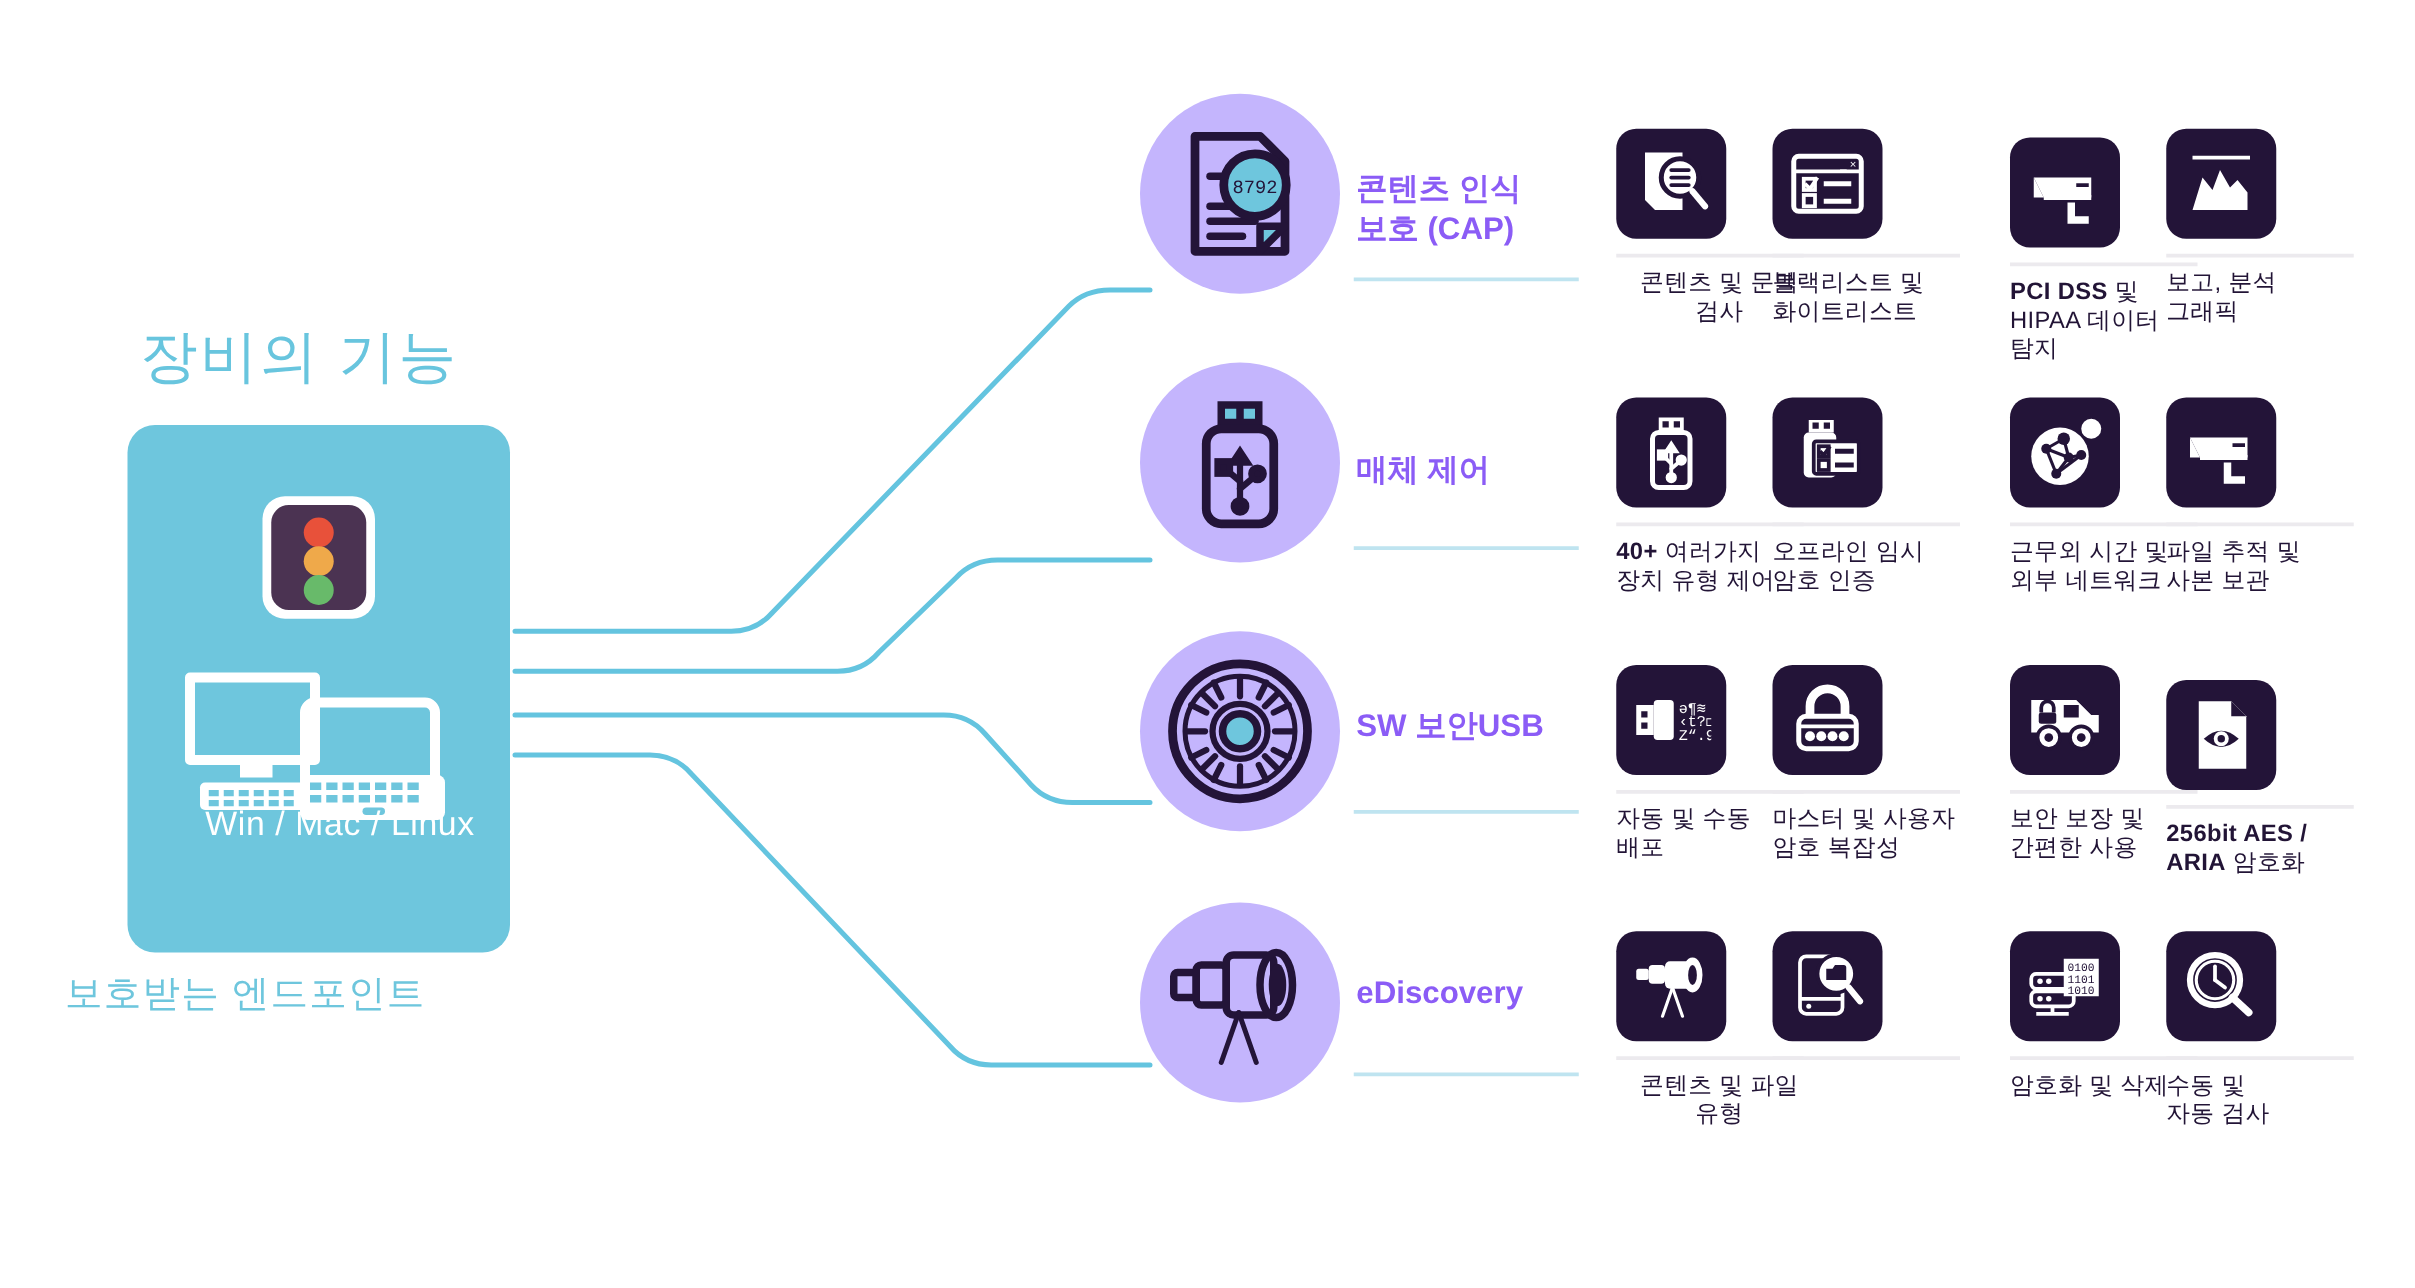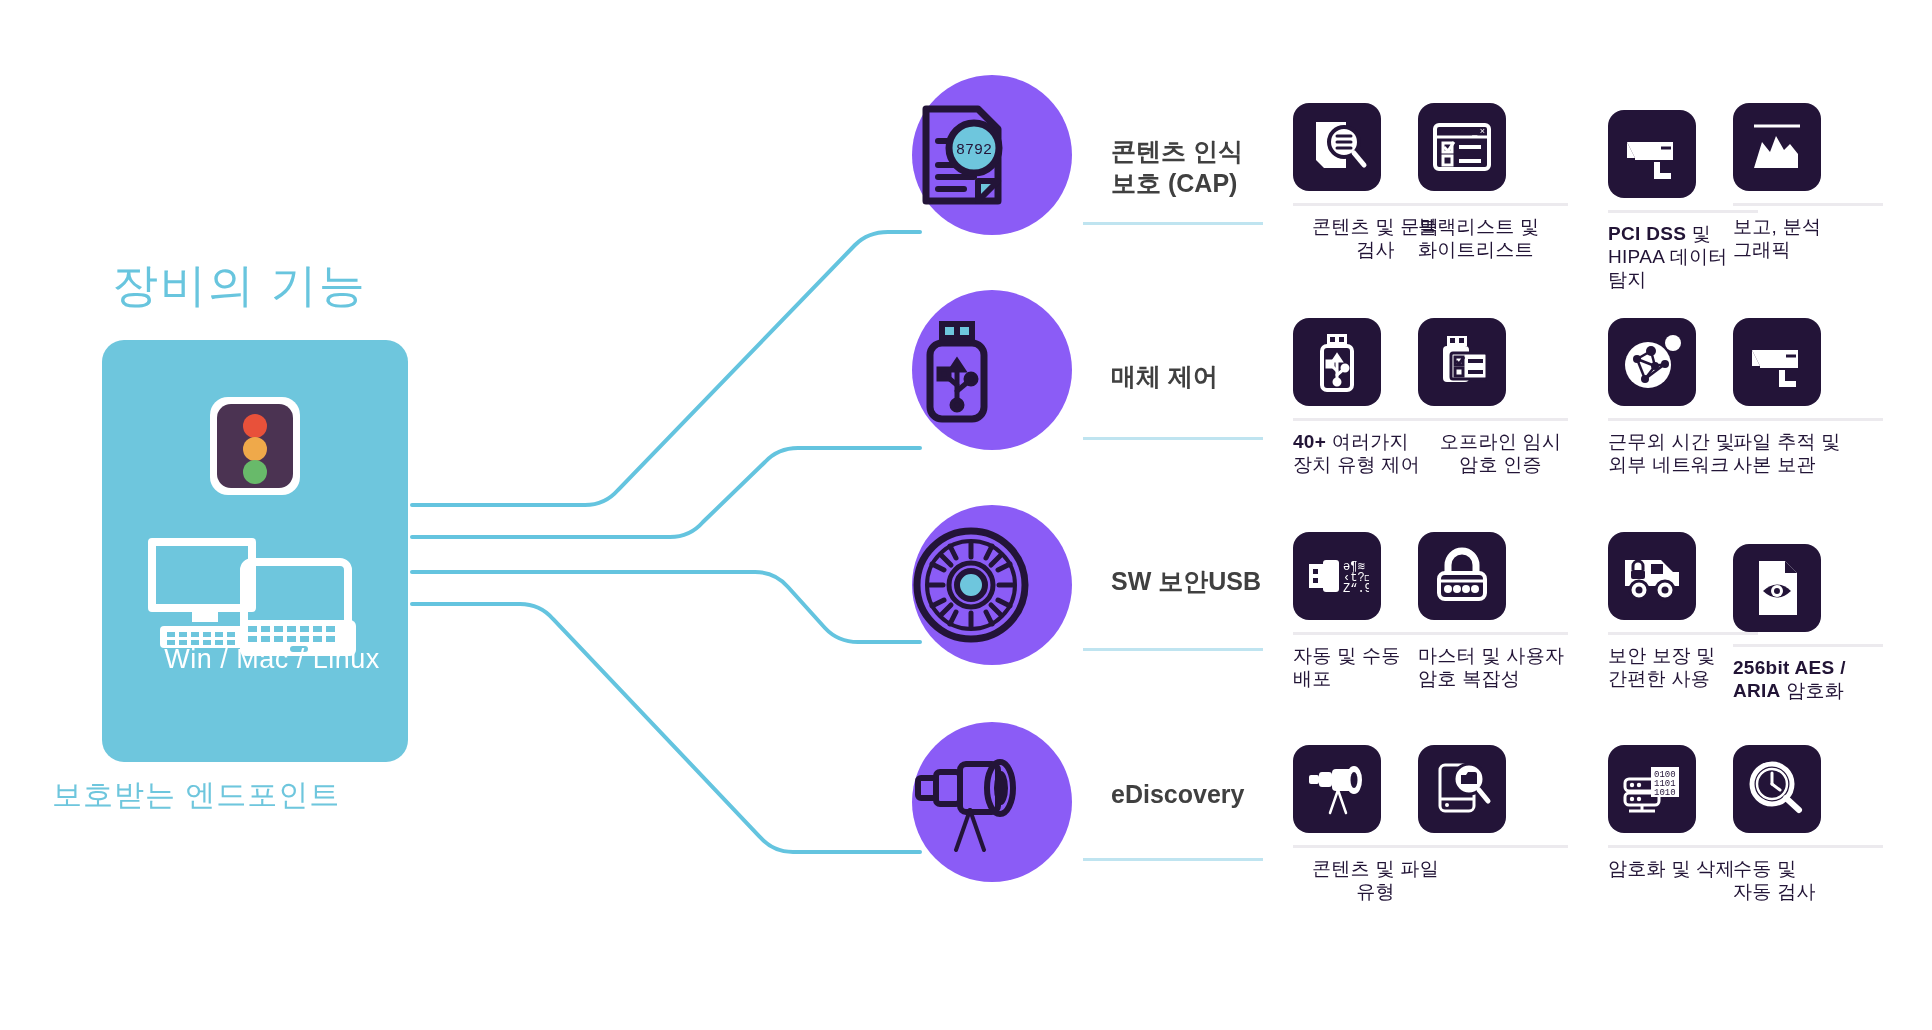--- a/index.html
+++ b/index.html
@@ -36,7 +36,7 @@
   
   .cat-circle{
     position:absolute;width:160px;height:160px;border-radius:50%;
-    background:#8b5cf6;display:flex;align-items:center;justify-content:flex-start;
+    background:#c4b5fd;display:flex;align-items:center;justify-content:center;
   }
   .cat-label{
     position:absolute;left:1111px;width:210px;font-size:25px;font-weight:bold;

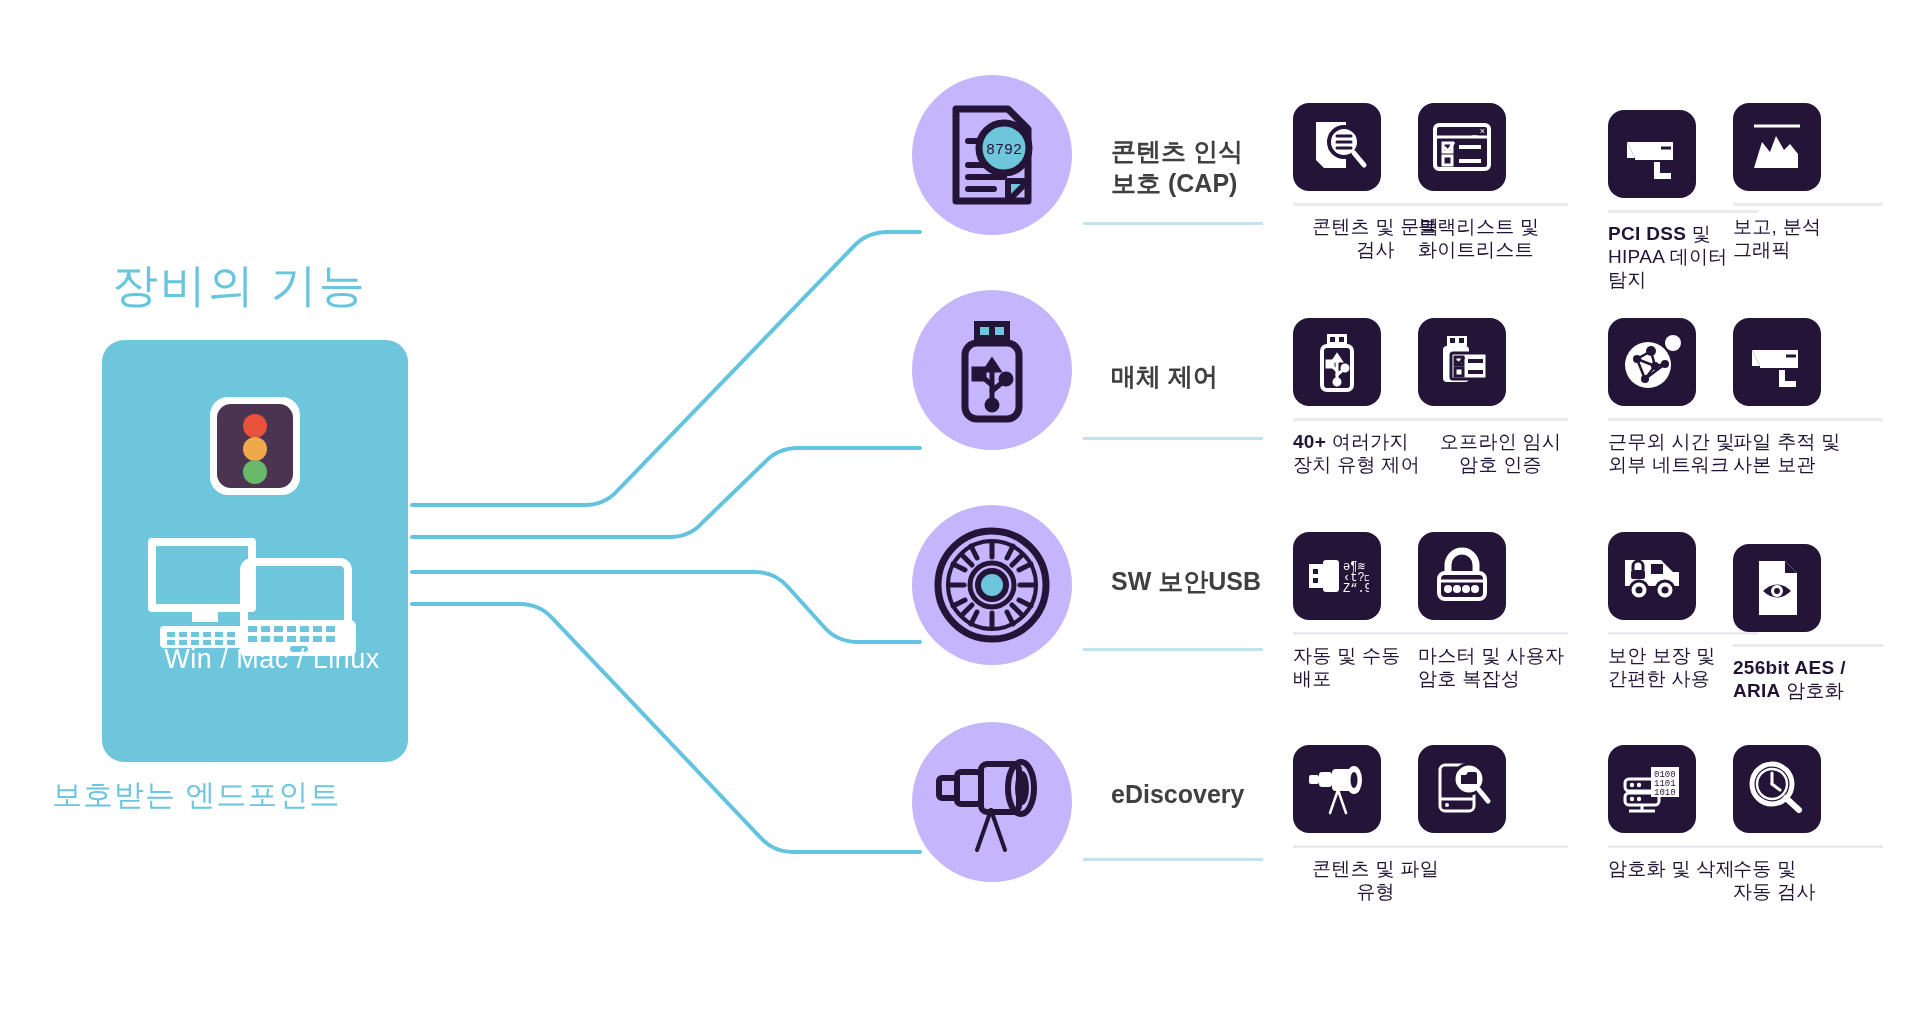--- a/index.html
+++ b/index.html
@@ -39,8 +39,8 @@
     background:#c4b5fd;display:flex;align-items:center;justify-content:center;
   }
   .cat-label{
-    position:absolute;left:1111px;width:210px;font-size:25px;font-weight:bold;
-    line-height:1.28;color:#404040;
+    position:absolute;left:1085px;width:210px;font-size:25px;font-weight:bold;
+    line-height:1.28;color:#8b5cf6;
   }
   .cat-rule{
     position:absolute;left:1083px;width:180px;height:3px;background:#bfe4f0;

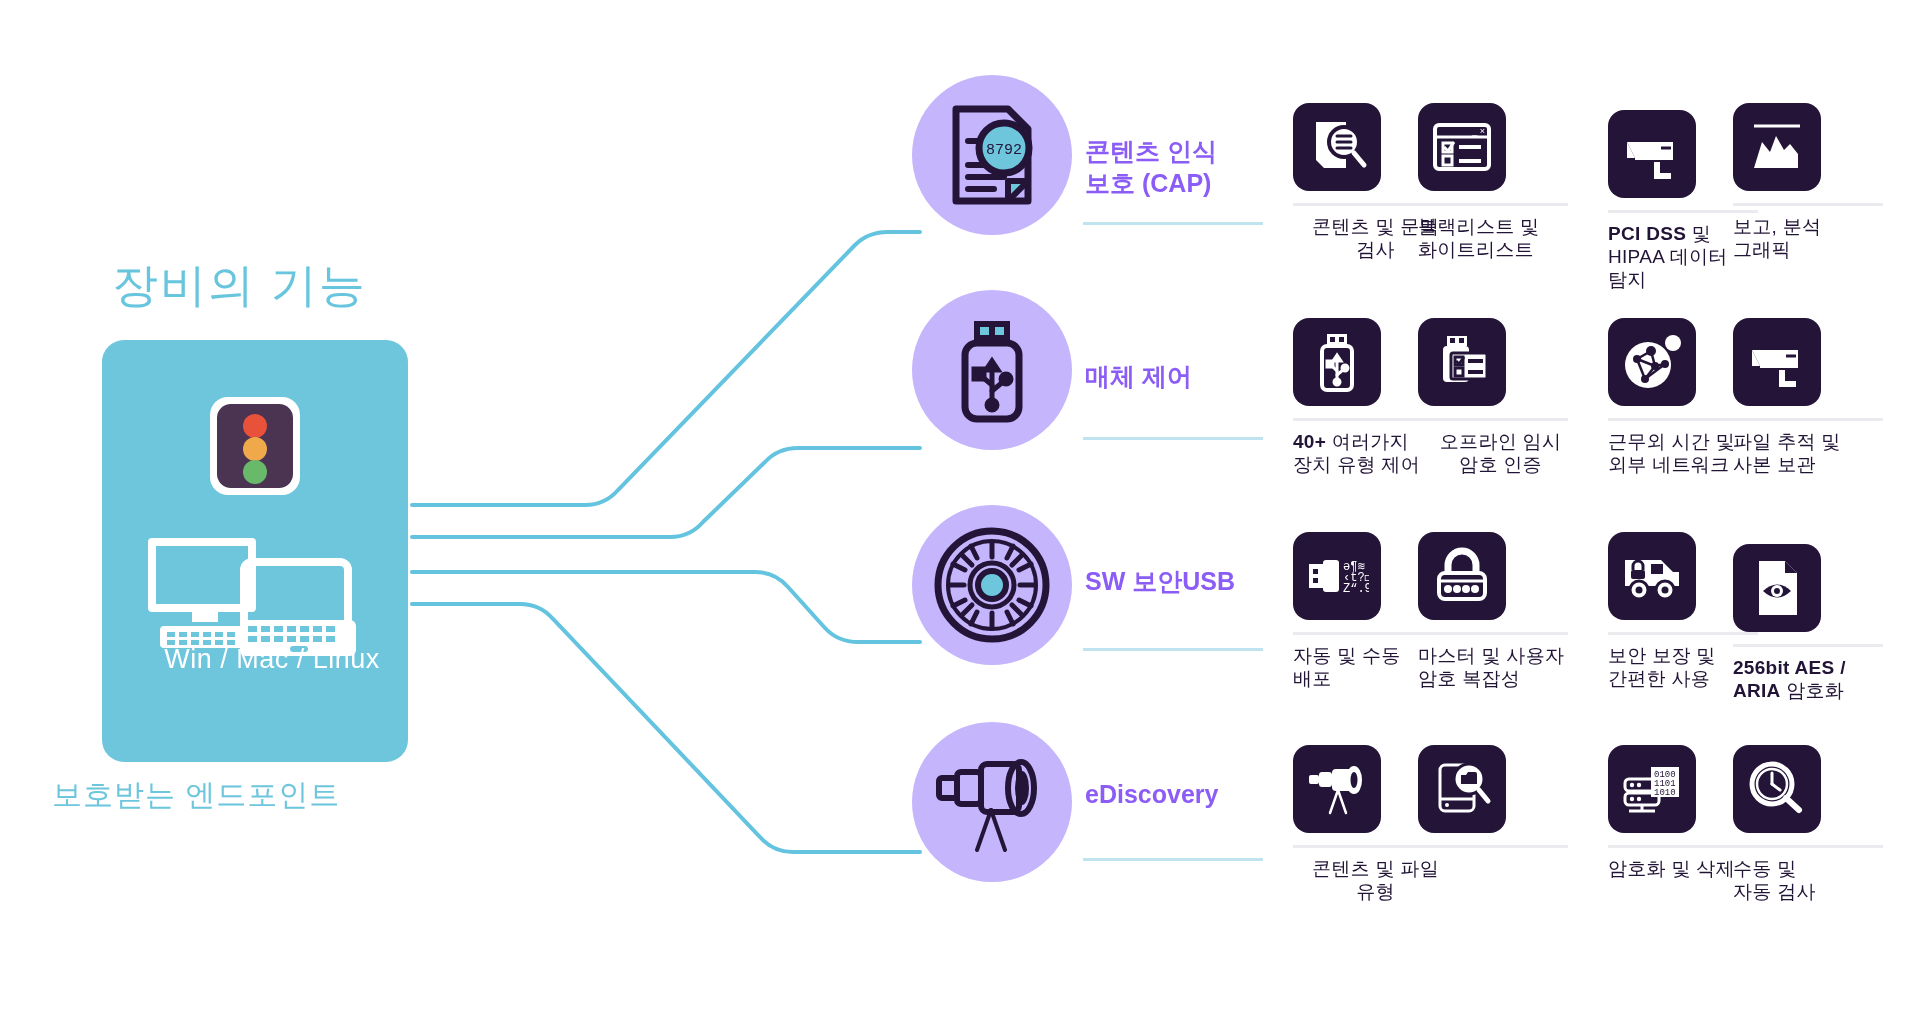--- a/index.html
+++ b/index.html
@@ -298,7 +298,7 @@
   <div class="fcap"><b>40+</b> 여러가지<br>장치 유형 제어</div>
 </div>
 
-<div class="feature" style="left:1418px;top:318px;text-align:center;">
+<div class="feature" style="left:1418px;top:318px;">
   <div class="tile">
     <svg width="62" height="58" viewBox="0 0 62 58">
       <rect x="16" y="3" width="20" height="10" fill="#ffffff"></rect>

